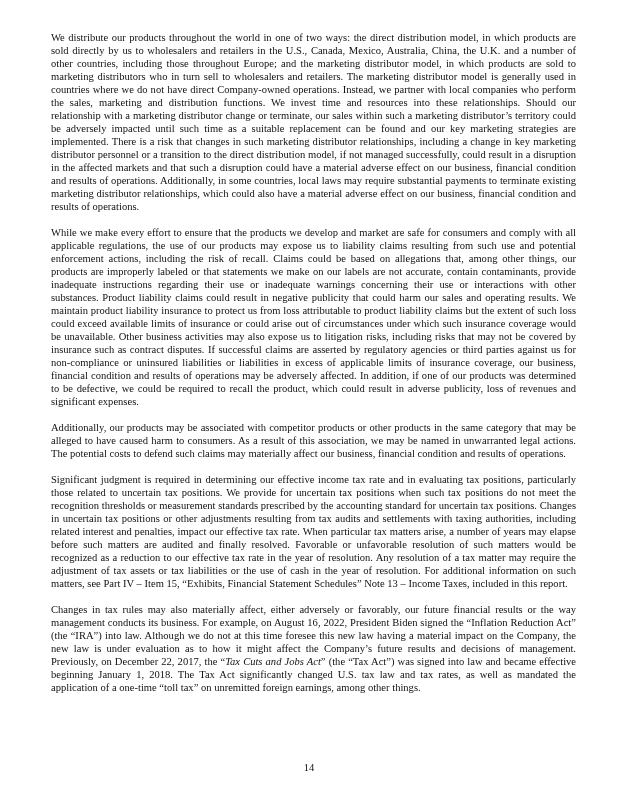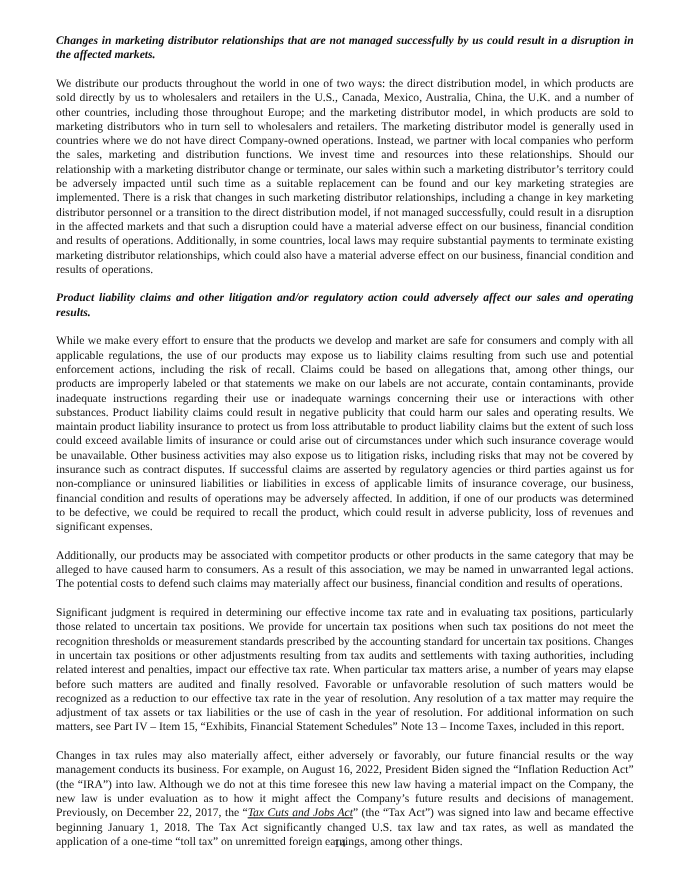--- a/index.html
+++ b/index.html
@@ -41,7 +41,6 @@
 
 <div class="page">
 
-  <p class="heading">Changes in marketing distributor relationships that are not managed successfully by us could result in a disruption in the affected markets.</p>
   <p class="para">We distribute our products throughout the world in one of two ways: the direct distribution model, in which products are sold directly by us to wholesalers and retailers in the U.S., Canada, Mexico, Australia, China, the U.K. and a number of other countries, including those throughout Europe; and the marketing distributor model, in which products are sold to marketing distributors who in turn sell to wholesalers and retailers. The marketing distributor model is generally used in countries where we do not have direct Company-owned operations. Instead, we partner with local companies who perform the sales, marketing and distribution functions. We invest time and resources into these relationships. Should our relationship with a marketing distributor change or terminate, our sales within such a marketing distributor’s territory could be adversely impacted until such time as a suitable replacement can be found and our key marketing strategies are implemented. There is a risk that changes in such marketing distributor relationships, including a change in key marketing distributor personnel or a transition to the direct distribution model, if not managed successfully, could result in a disruption in the affected markets and that such a disruption could have a material adverse effect on our business, financial condition and results of operations. Additionally, in some countries, local laws may require substantial payments to terminate existing marketing distributor relationships, which could also have a material adverse effect on our business, financial condition and results of operations.</p>
 
   <p class="heading">Product liability claims and other litigation and/or regulatory action could adversely affect our sales and operating results.</p>

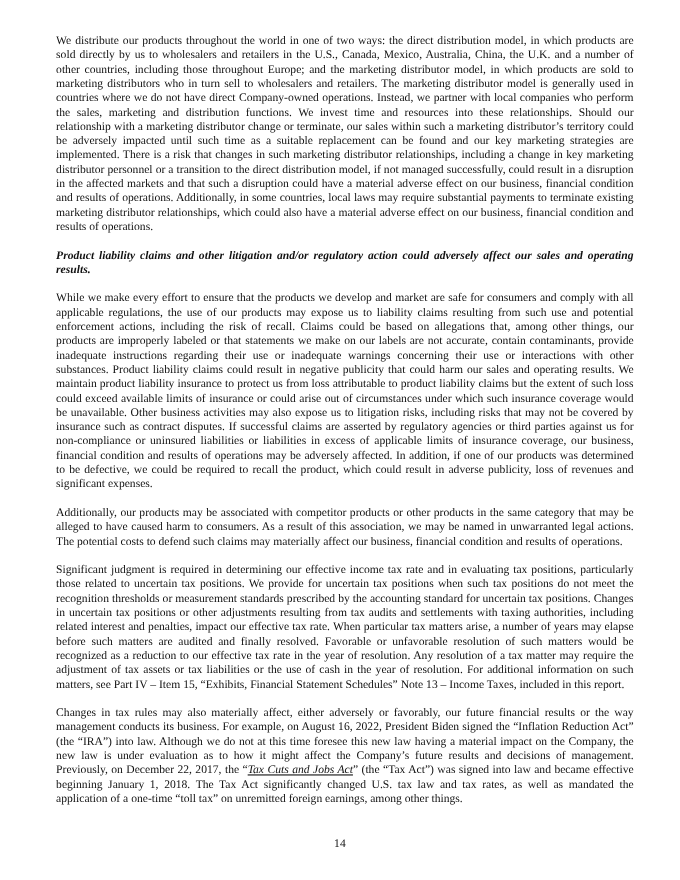--- a/index.html
+++ b/index.html
@@ -43,7 +43,6 @@
 
   <p class="para">We distribute our products throughout the world in one of two ways: the direct distribution model, in which products are sold directly by us to wholesalers and retailers in the U.S., Canada, Mexico, Australia, China, the U.K. and a number of other countries, including those throughout Europe; and the marketing distributor model, in which products are sold to marketing distributors who in turn sell to wholesalers and retailers. The marketing distributor model is generally used in countries where we do not have direct Company-owned operations. Instead, we partner with local companies who perform the sales, marketing and distribution functions. We invest time and resources into these relationships. Should our relationship with a marketing distributor change or terminate, our sales within such a marketing distributor’s territory could be adversely impacted until such time as a suitable replacement can be found and our key marketing strategies are implemented. There is a risk that changes in such marketing distributor relationships, including a change in key marketing distributor personnel or a transition to the direct distribution model, if not managed successfully, could result in a disruption in the affected markets and that such a disruption could have a material adverse effect on our business, financial condition and results of operations. Additionally, in some countries, local laws may require substantial payments to terminate existing marketing distributor relationships, which could also have a material adverse effect on our business, financial condition and results of operations.</p>
 
-  <p class="heading">Product liability claims and other litigation and/or regulatory action could adversely affect our sales and operating results.</p>
   <p class="para">While we make every effort to ensure that the products we develop and market are safe for consumers and comply with all applicable regulations, the use of our products may expose us to liability claims resulting from such use and potential enforcement actions, including the risk of recall. Claims could be based on allegations that, among other things, our products are improperly labeled or that statements we make on our labels are not accurate, contain contaminants, provide inadequate instructions regarding their use or inadequate warnings concerning their use or interactions with other substances. Product liability claims could result in negative publicity that could harm our sales and operating results. We maintain product liability insurance to protect us from loss attributable to product liability claims but the extent of such loss could exceed available limits of insurance or could arise out of circumstances under which such insurance coverage would be unavailable. Other business activities may also expose us to litigation risks, including risks that may not be covered by insurance such as contract disputes. If successful claims are asserted by regulatory agencies or third parties against us for non-compliance or uninsured liabilities or liabilities in excess of applicable limits of insurance coverage, our business, financial condition and results of operations may be adversely affected. In addition, if one of our products was determined to be defective, we could be required to recall the product, which could result in adverse publicity, loss of revenues and significant expenses.</p>
   <p class="para">Additionally, our products may be associated with competitor products or other products in the same category that may be alleged to have caused harm to consumers. As a result of this association, we may be named in unwarranted legal actions. The potential costs to defend such claims may materially affect our business, financial condition and results of operations.</p>
 

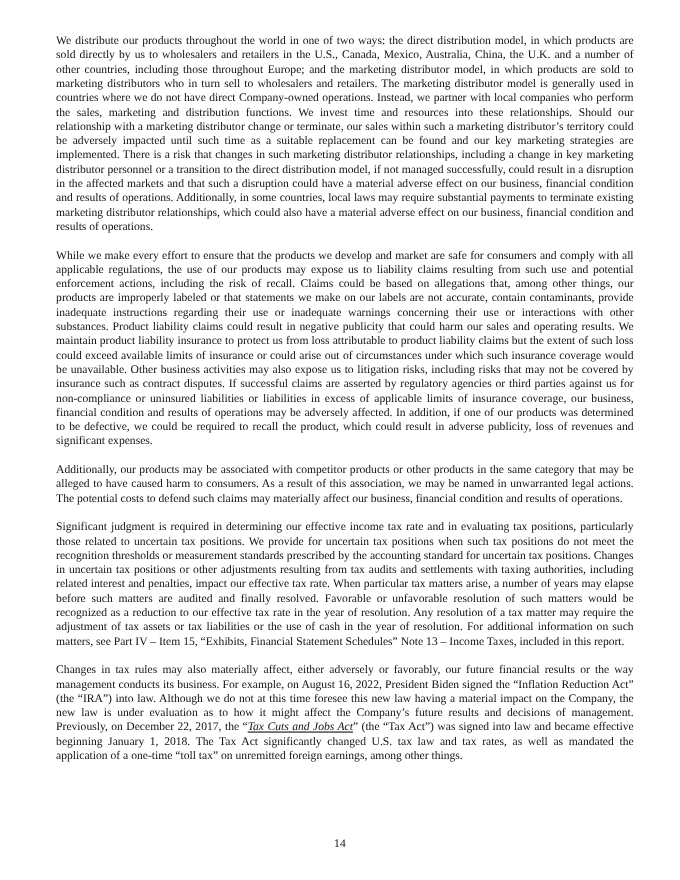--- a/index.html
+++ b/index.html
@@ -34,7 +34,7 @@
     font-size: 10.55px;
     color: #111111;
   }
-  i { font-style: italic; text-decoration: underline; }
+  i { font-style: italic; }
 </style>
 </head>
 <body>

